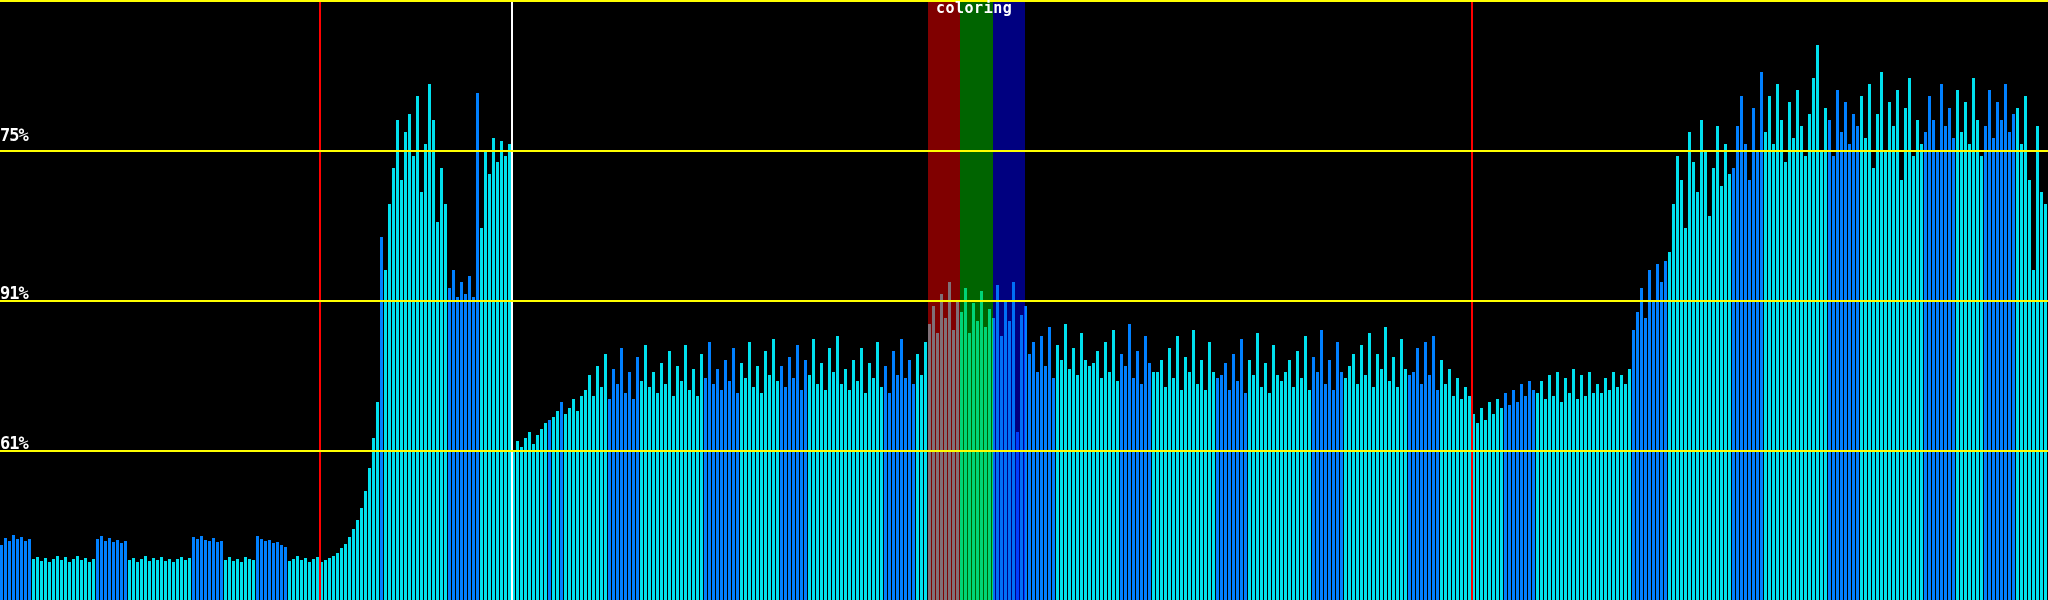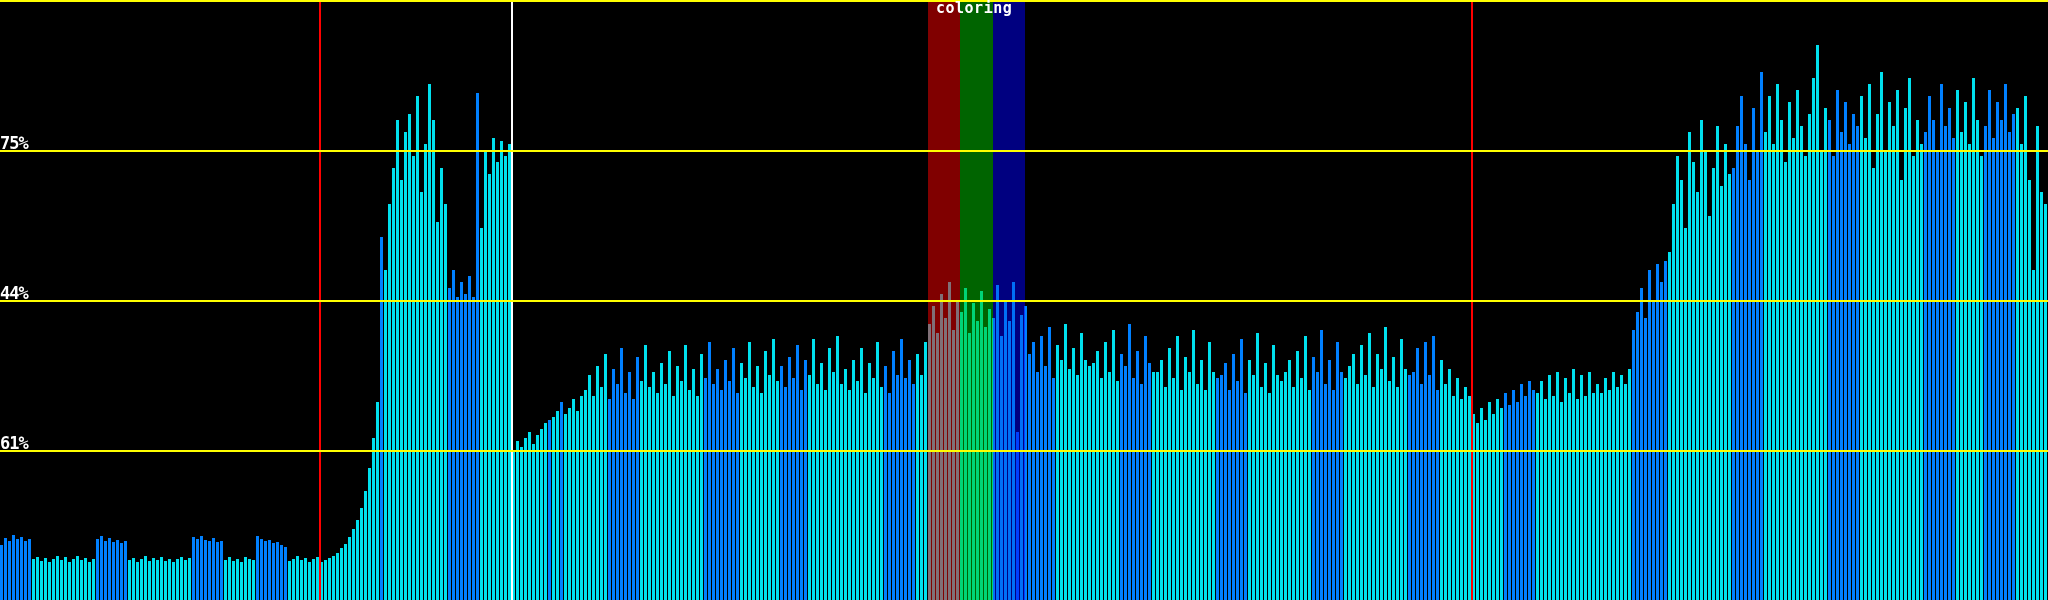--- a/index.html
+++ b/index.html
@@ -548,7 +548,7 @@
       <div class="gridline" style="top: 300px; background: rgb(255, 255, 0);"></div>
       <div class="gridline" style="top: 450px; background: rgb(255, 255, 0);"></div>
     </div>
-  <div class="ylabel" style="top:136px">75%</div>
+  <div class="ylabel" style="top:128px">75%</div>
   <div class="ylabel" style="top:286px">44%</div>
   <div class="ylabel" style="top:436px">61%</div>
   <div id="chart-title">coloring</div>

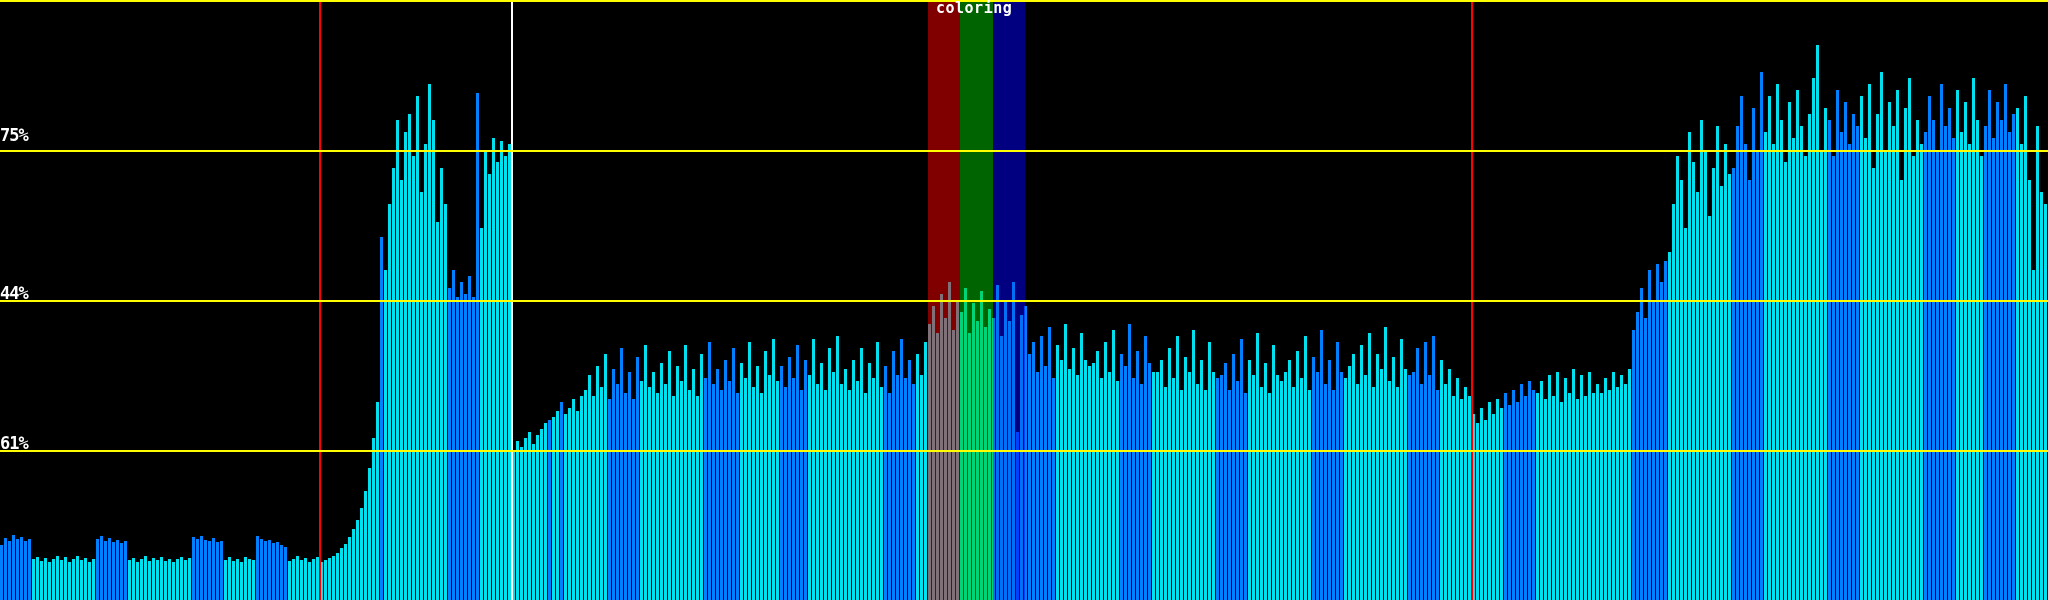--- a/index.html
+++ b/index.html
@@ -549,7 +549,7 @@
       <div class="gridline" style="top: 450px; background: rgb(255, 255, 0);"></div>
     </div>
   <div class="ylabel" style="top:128px">75%</div>
-  <div class="ylabel" style="top:286px">44%</div>
+  <div class="ylabel" style="top:286px">91%</div>
   <div class="ylabel" style="top:436px">61%</div>
   <div id="chart-title">coloring</div>
 </div>

